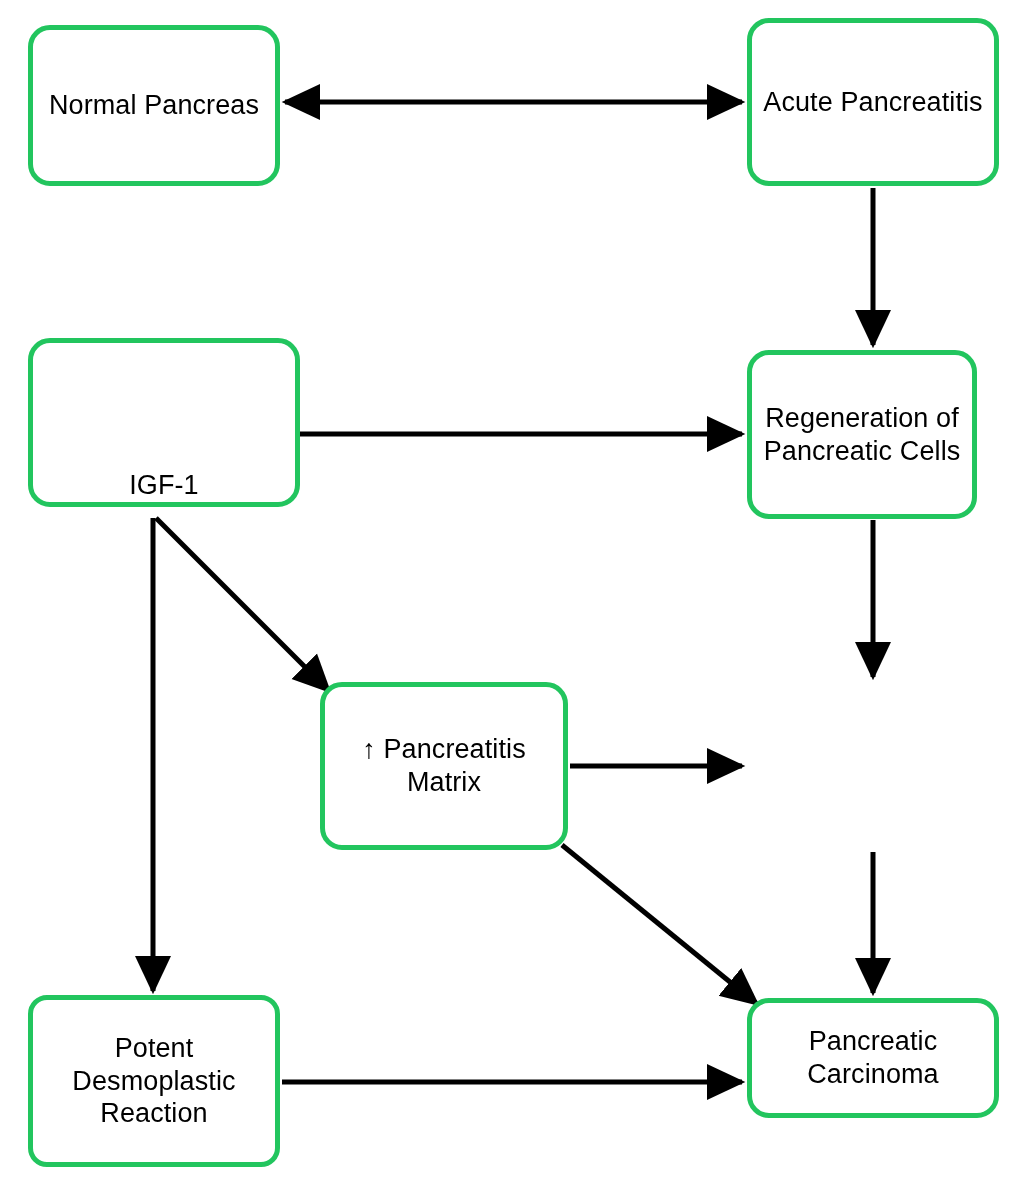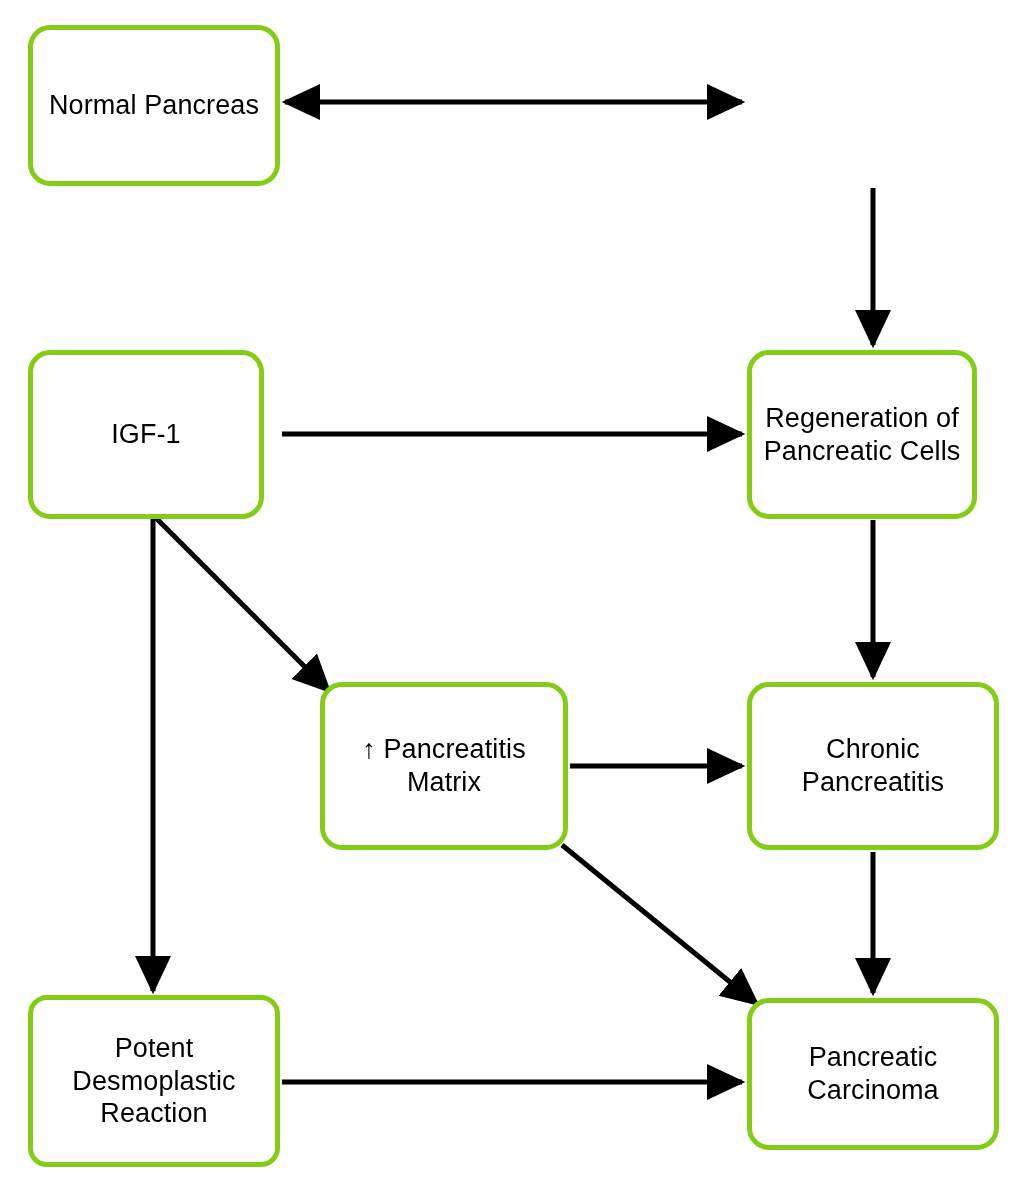--- a/index.html
+++ b/index.html
@@ -30,7 +30,7 @@
     position: absolute;
     box-sizing: border-box;
     background: #ffffff;
-    border: 5px solid #84cc16;
+    border: 5px solid #22c55e;
     border-radius: 22px;
     display: flex;
     align-items: center;

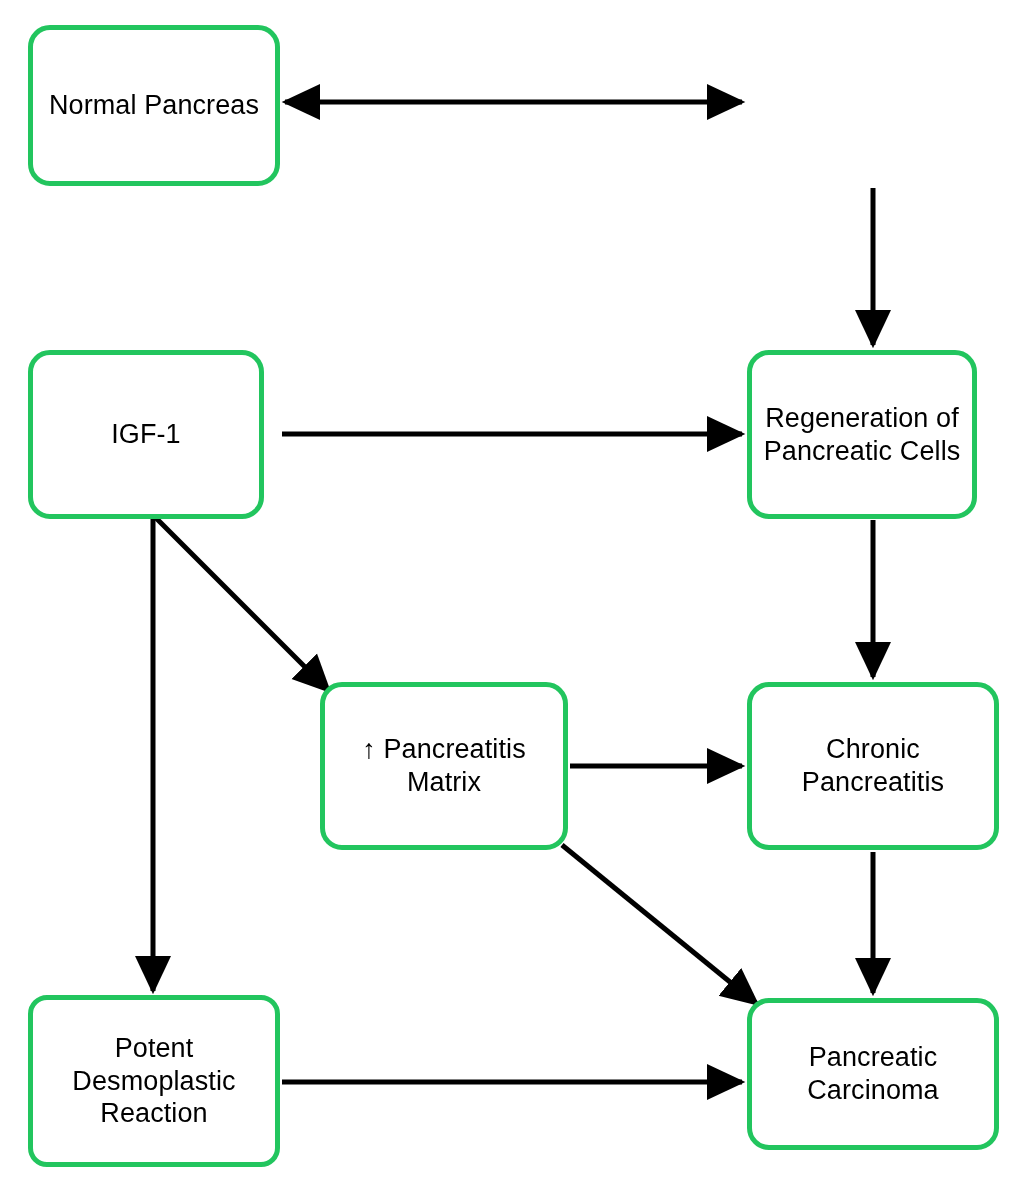--- a/index.html
+++ b/index.html
@@ -96,6 +96,9 @@
     <span class="node-label">Normal Pancreas</span>
   </div>
 
+  <div class="node node-acute-pancreatitis">
+    <span class="node-label">Acute Pancreatitis</span>
+  </div>
 
   <div class="node node-igf1">
     <span class="node-label">IGF-1</span>

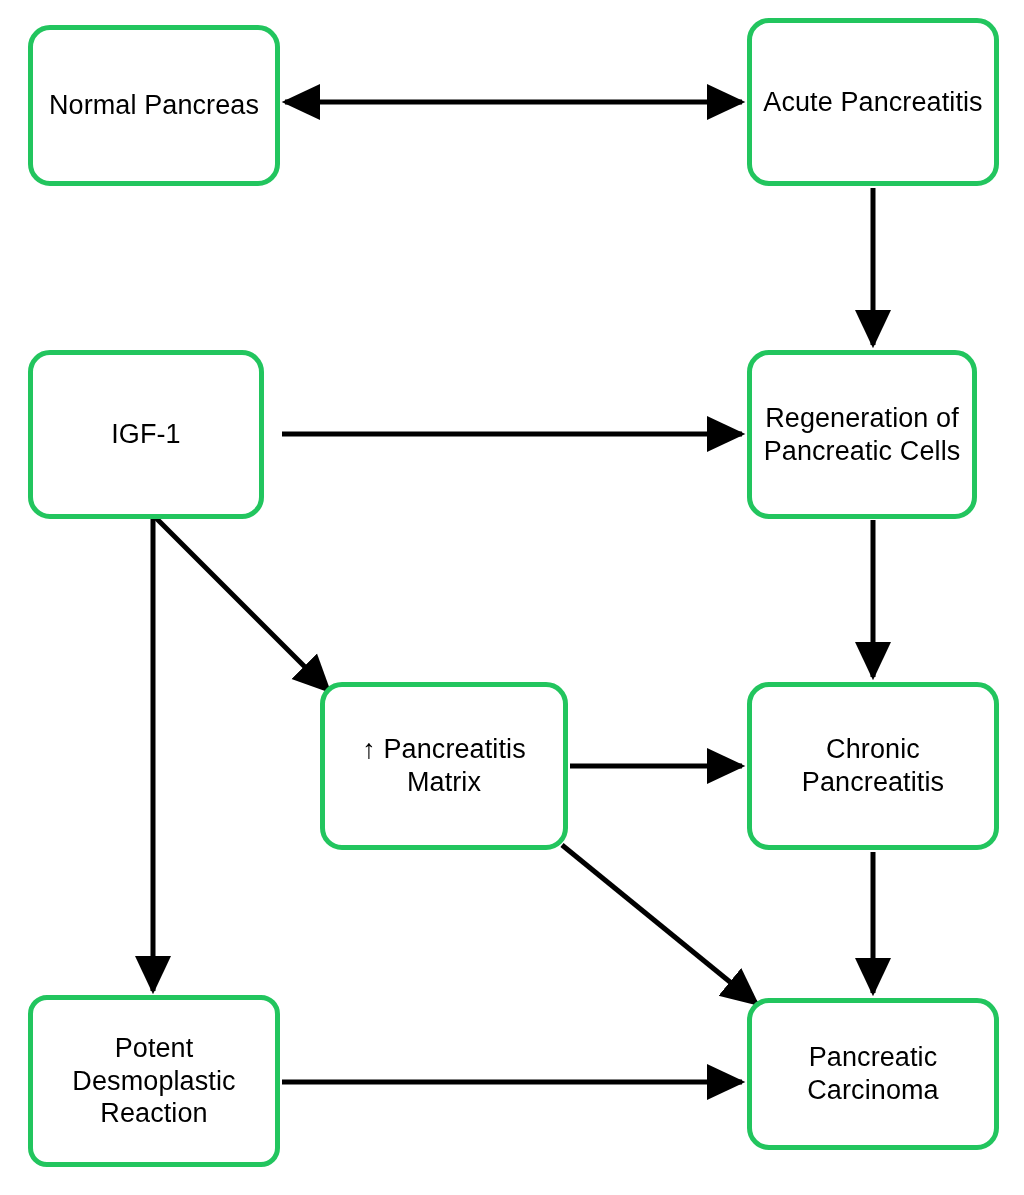--- a/index.html
+++ b/index.html
@@ -49,7 +49,7 @@
   }
   .node-normal-pancreas { left: 28px;  top: 25px;   width: 252px; height: 161px; }
   .node-acute-pancreatitis { left: 747px; top: 18px; width: 252px; height: 168px; }
-  .node-igf1 { left: 28px; top: 350px; width: 236px; height: 169px; }
+  .node-igf1 { left: 28px; top: 338px; width: 272px; height: 169px; align-items: flex-end; }
   .node-regeneration { left: 747px; top: 350px; width: 230px; height: 169px; }
   .node-ecm { left: 320px; top: 682px; width: 248px; height: 168px; }
   .node-chronic-pancreatitis { left: 747px; top: 682px; width: 252px; height: 168px; }

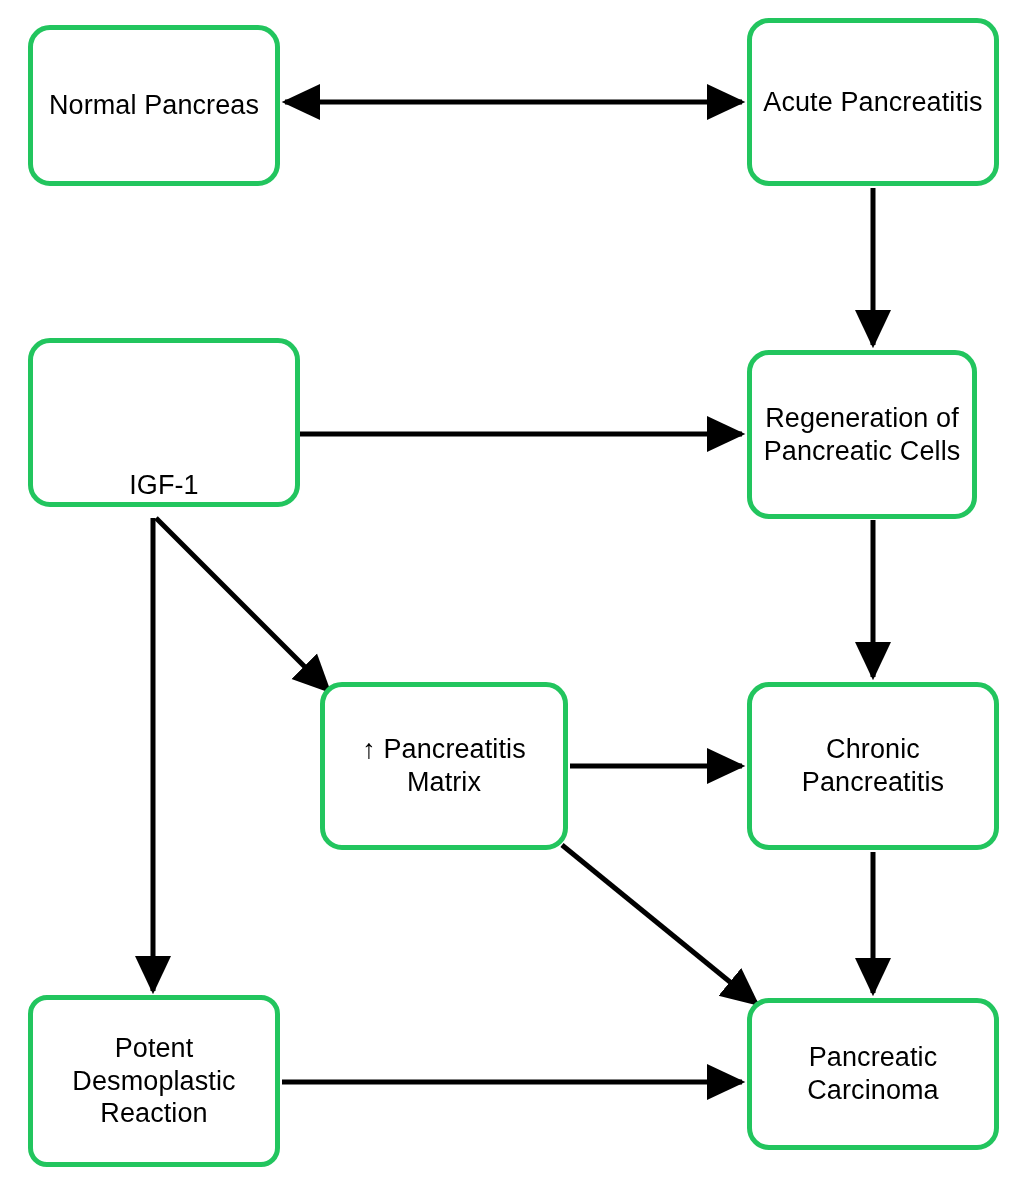--- a/index.html
+++ b/index.html
@@ -114,10 +114,6 @@
 Matrix</span>
   </div>
 
-  <div class="node node-chronic-pancreatitis">
-    <span class="node-label">Chronic
-Pancreatitis</span>
-  </div>
 
   <div class="node node-desmoplastic">
     <span class="node-label">Potent

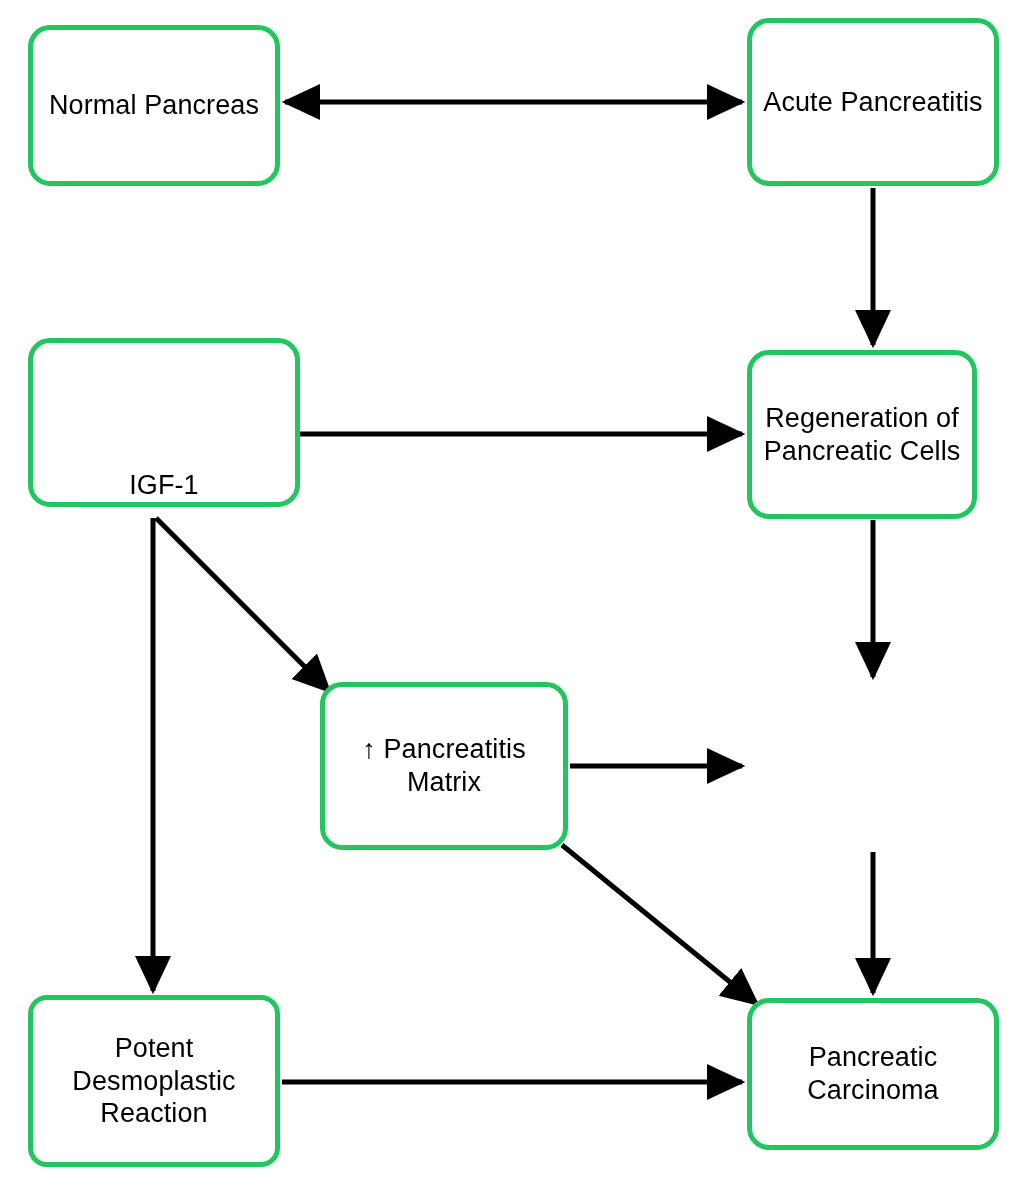--- a/index.html
+++ b/index.html
@@ -54,7 +54,7 @@
   .node-ecm { left: 320px; top: 682px; width: 248px; height: 168px; }
   .node-chronic-pancreatitis { left: 747px; top: 682px; width: 252px; height: 168px; }
   .node-desmoplastic { left: 28px; top: 995px; width: 252px; height: 172px; border-radius: 19px; }
-  .node-carcinoma { left: 747px; top: 998px; width: 252px; height: 152px; }
+  .node-carcinoma { left: 747px; top: 998px; width: 252px; height: 120px; }
 </style>
 </head>
 <body>

